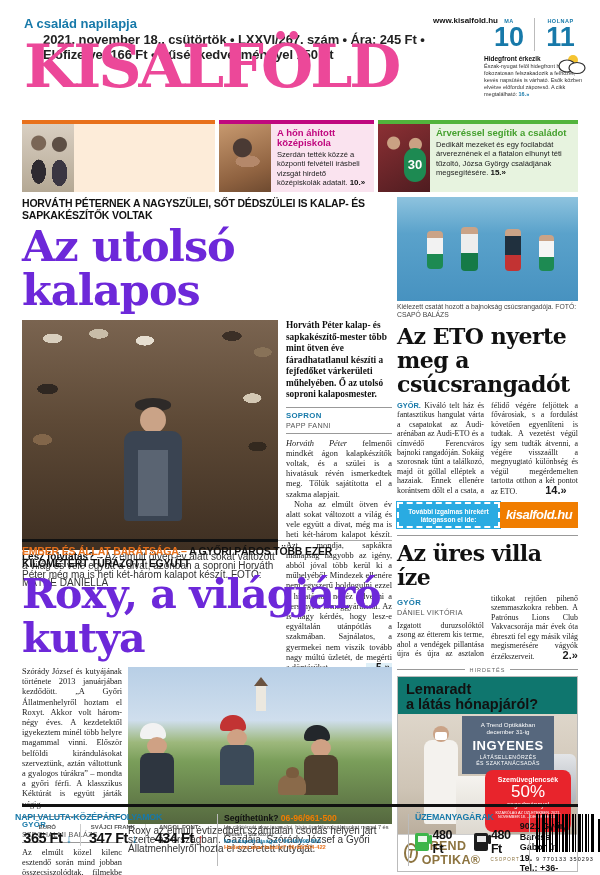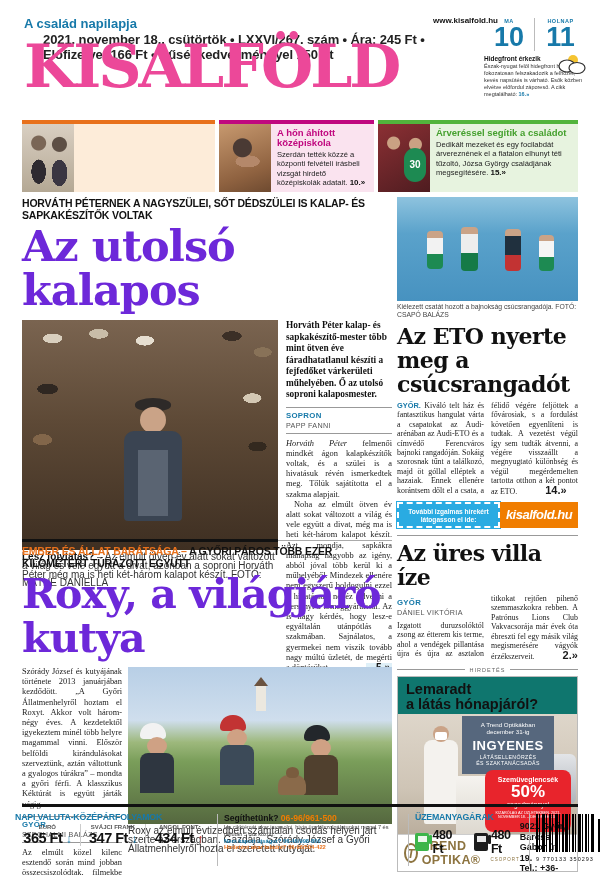--- a/index.html
+++ b/index.html
@@ -43,7 +43,7 @@
   .photo-t1b { background-color:#cbbfae; background-image:radial-gradient(circle at 32% 28%, #7a6656 0 7px, transparent 8px), radial-gradient(ellipse 12px 20px at 32% 70%, #2e2a30 0 60%, transparent 61%), radial-gradient(circle at 72% 30%, #5d4f45 0 7px, transparent 8px), radial-gradient(ellipse 13px 22px at 72% 72%, #3a3642 0 60%, transparent 61%), linear-gradient(#d9cfc2,#b4a894); }
   .photo-t2 { background-color:#9a6b46; background-image:radial-gradient(circle at 45% 35%, #4a3a34 0 9px, transparent 10px), radial-gradient(ellipse 20px 10px at 55% 55%, #b4886a 0 60%, transparent 61%), linear-gradient(160deg,#c7996f 0%,#8f6240 70%,#6e4a30 100%); }
   .photo-t3 { position:relative; background-color:#6e2427; background-image:radial-gradient(circle at 30% 28%, #caa183 0 6px, transparent 7px), radial-gradient(circle at 72% 30%, #caa183 0 6px, transparent 7px), linear-gradient(150deg,#8c3034,#4e1c20); }
-  .jersey { position:absolute; left:26px; top:24px; width:22px; height:34px; background:#1d8a52; border-radius:11px; color:#fff; font-size:10px; font-weight:bold; text-align:center; line-height:34px; }
+  .jersey { position:absolute; left:26px; top:24px; width:22px; height:34px; background:#1d8a52; border-radius:11px; color:#fff; font-size:13px; font-weight:bold; text-align:center; line-height:34px; }
 
   
   .lead-story { position:absolute; top:197px; left:22px; width:370px; }

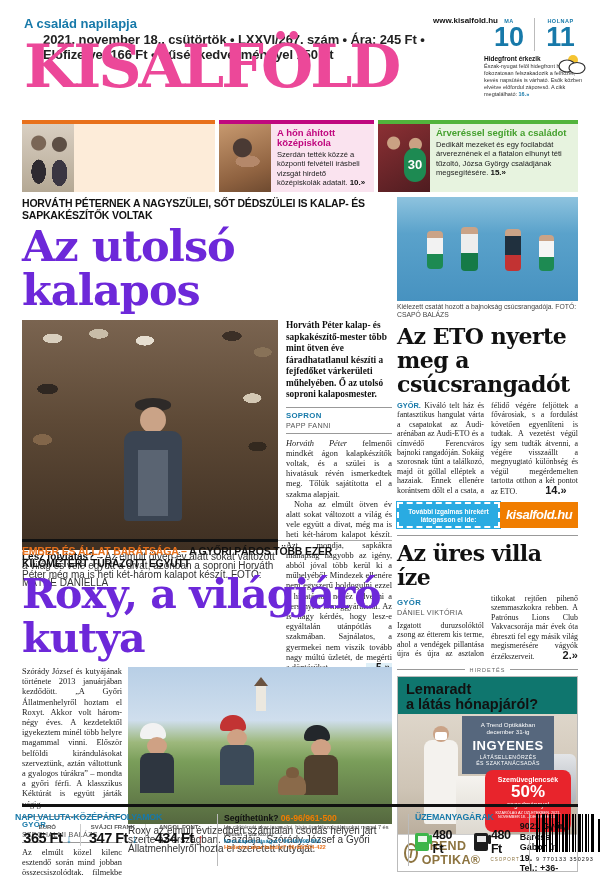--- a/index.html
+++ b/index.html
@@ -120,7 +120,7 @@
   .ad-panel .p2 { font-size:5.2px; line-height:6.5px; letter-spacing:0.4px; }
   .ad-badge { position:absolute; right:6px; top:56px; width:86px; height:62px; background:#e8242c; border-radius:8px; color:#fff; text-align:center; padding-top:6px; }
   .ad-badge .b1 { font-size:7px; font-weight:bold; }
-  .ad-badge .big { font-size:17px; font-weight:bold; line-height:18px; }
+  .ad-badge .big { font-size:17px; font-weight:normal; line-height:18px; }
   .ad-badge .b2 { font-size:6.5px; }
   .ad-badge .b3 { font-size:3.8px; line-height:4.5px; margin-top:3px; padding:0 4px; }
   .ad-footer { position:absolute; left:0; bottom:0; width:100%; height:37px; background:#fff; border-top:1px solid #ccc; display:flex; align-items:center; }

